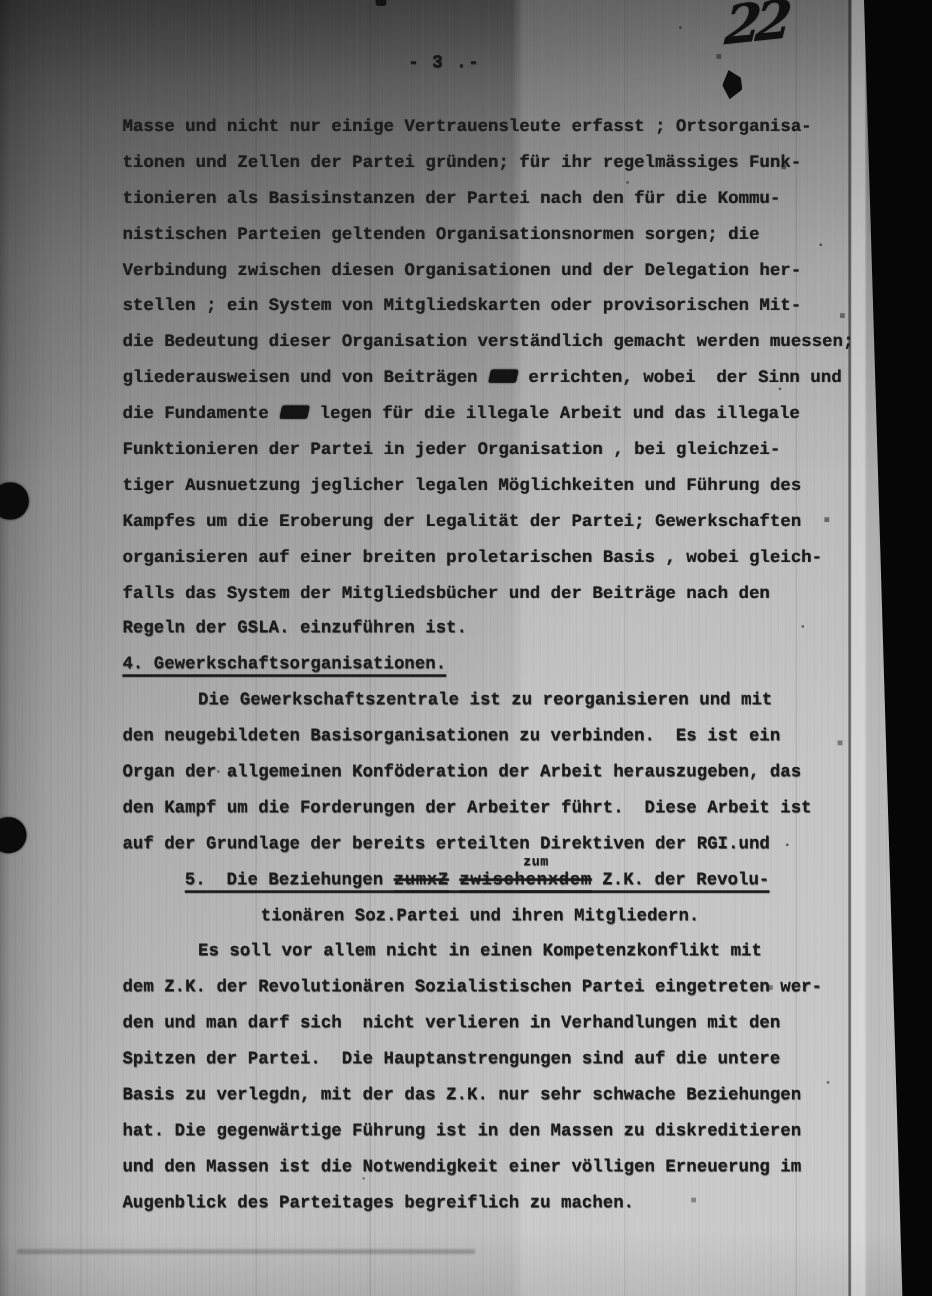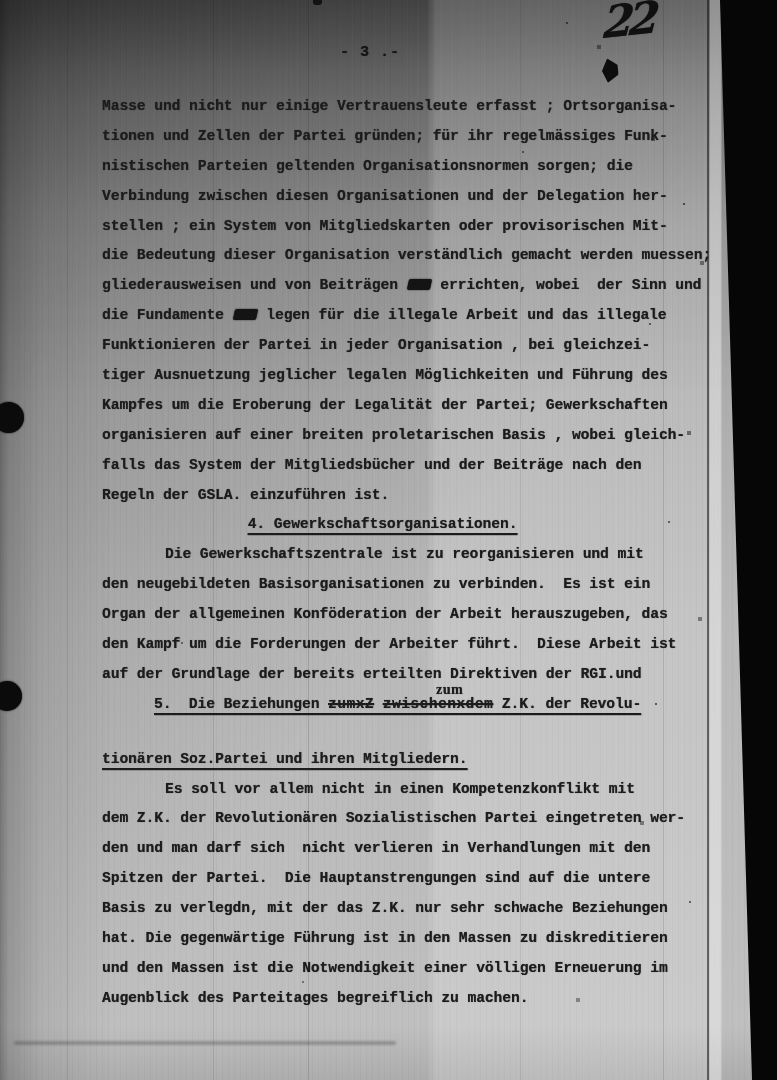--- a/index.html
+++ b/index.html
@@ -106,6 +106,7 @@
   <div class="textblock" id="textblock">
       <div class="line body"><span>Masse und nicht nur einige Vertrauensleute erfasst ; Ortsorganisa-</span></div>
       <div class="line body"><span>tionen und Zellen der Partei gründen; für ihr regelmässiges Funk-</span></div>
+      <div class="line body"><span>tionieren als Basisinstanzen der Partei nach den für die Kommu-</span></div>
       <div class="line body"><span>nistischen Parteien geltenden Organisationsnormen sorgen; die</span></div>
       <div class="line body"><span>Verbindung zwischen diesen Organisationen und der Delegation her-</span></div>
       <div class="line body"><span>stellen ; ein System von Mitgliedskarten oder provisorischen Mit-</span></div>

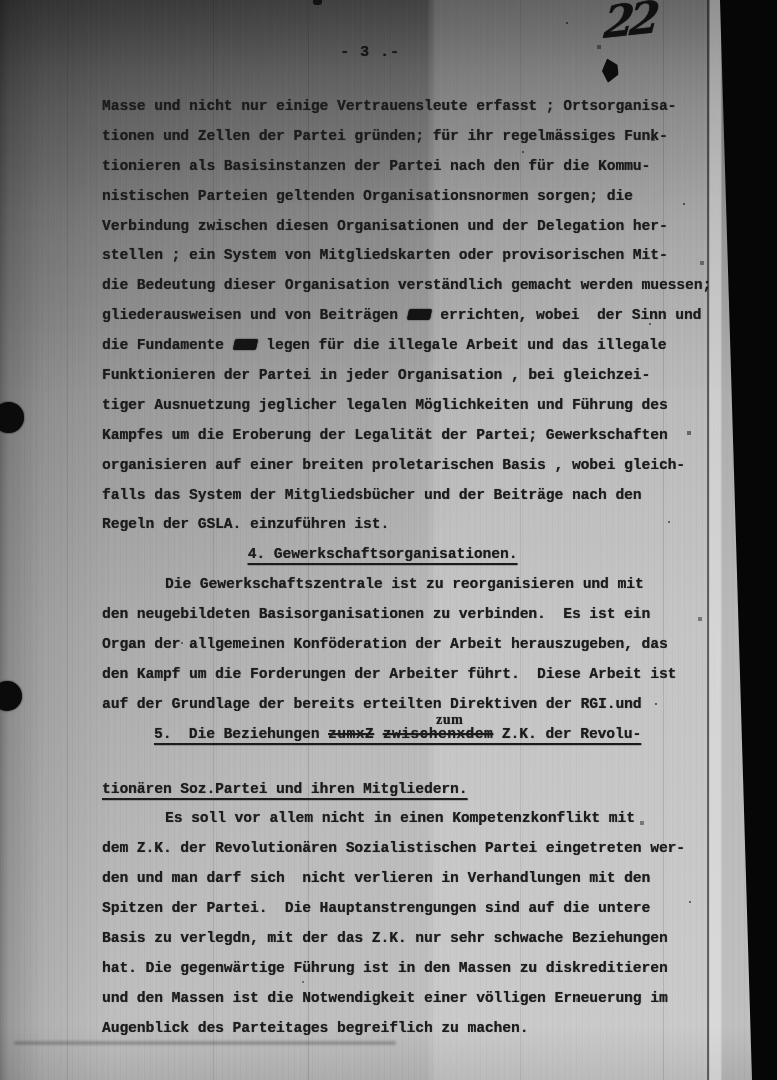--- a/index.html
+++ b/index.html
@@ -74,7 +74,7 @@
   }
   .line{position:relative;white-space:pre;height:29.9px;}
   .line.indent{padding-left:63px;}
-  .line.h{text-align:center;margin-right:55px;text-decoration:underline;text-underline-offset:5px;text-decoration-thickness:1.8px;}
+  .line.h{margin-right:55px;text-decoration:underline;text-underline-offset:5px;text-decoration-thickness:1.8px;}
   .line.h5a{padding-left:52px;text-decoration:underline;text-underline-offset:5px;text-decoration-thickness:1.8px;}
   .line.h5b{margin-right:20px;text-decoration:underline;text-underline-offset:5px;text-decoration-thickness:1.8px;margin-top:25px;}
   .struck{text-decoration:underline line-through;text-decoration-thickness:1.8px;letter-spacing:.5px;}

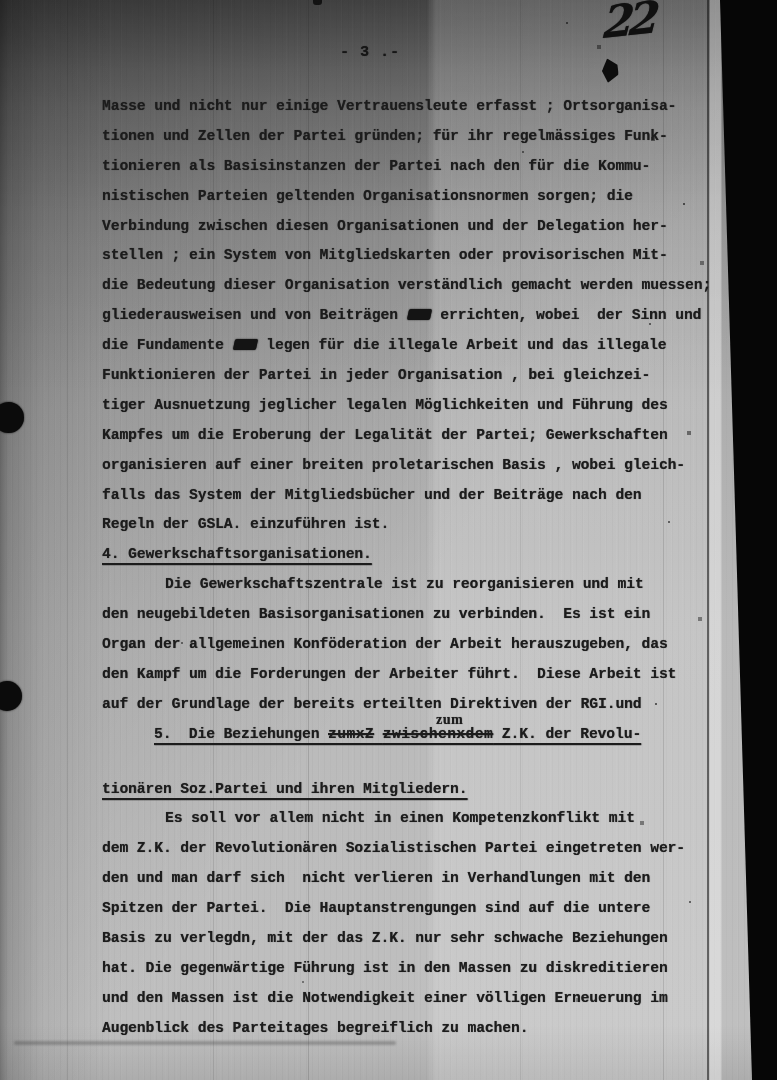--- a/index.html
+++ b/index.html
@@ -82,7 +82,7 @@
     display:inline-block;width:23px;height:11px;background:#141414;border-radius:2px;
     vertical-align:-1px;transform:skewX(-12deg);box-shadow:0 0 1.5px rgba(0,0,0,.9);margin:0 1px;
   }
-  .ins{position:absolute;left:334px;top:-15px;font-size:14px;letter-spacing:.5px;text-decoration:none;font-family:Liberation Serif, serif;}
+  .ins{position:absolute;left:334px;top:-15px;font-size:11px;letter-spacing:.5px;text-decoration:none;}
 </style>
 </head>
 <body>

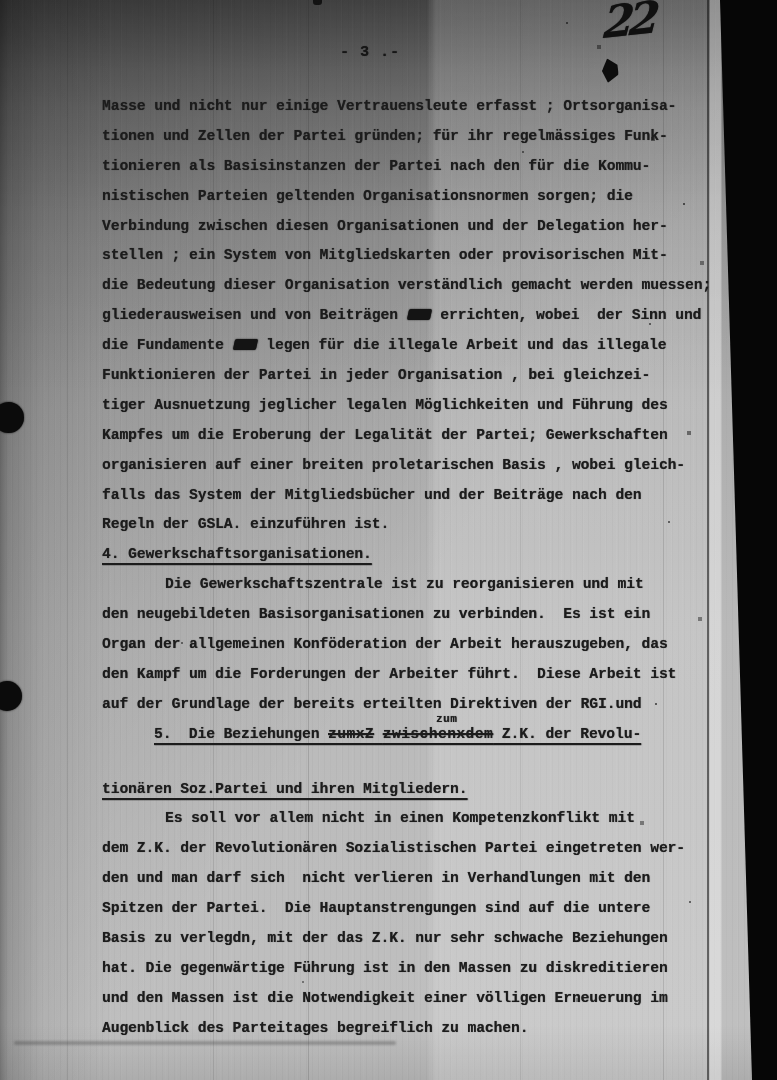--- a/index.html
+++ b/index.html
@@ -76,7 +76,7 @@
   .line.indent{padding-left:63px;}
   .line.h{margin-right:55px;text-decoration:underline;text-underline-offset:5px;text-decoration-thickness:1.8px;}
   .line.h5a{padding-left:52px;text-decoration:underline;text-underline-offset:5px;text-decoration-thickness:1.8px;}
-  .line.h5b{margin-right:20px;text-decoration:underline;text-underline-offset:5px;text-decoration-thickness:1.8px;margin-top:25px;}
+  .line.h5b{text-align:center;margin-right:20px;text-underline-offset:5px;text-decoration-thickness:1.8px;}
   .struck{text-decoration:underline line-through;text-decoration-thickness:1.8px;letter-spacing:.5px;}
   .blot{
     display:inline-block;width:23px;height:11px;background:#141414;border-radius:2px;

